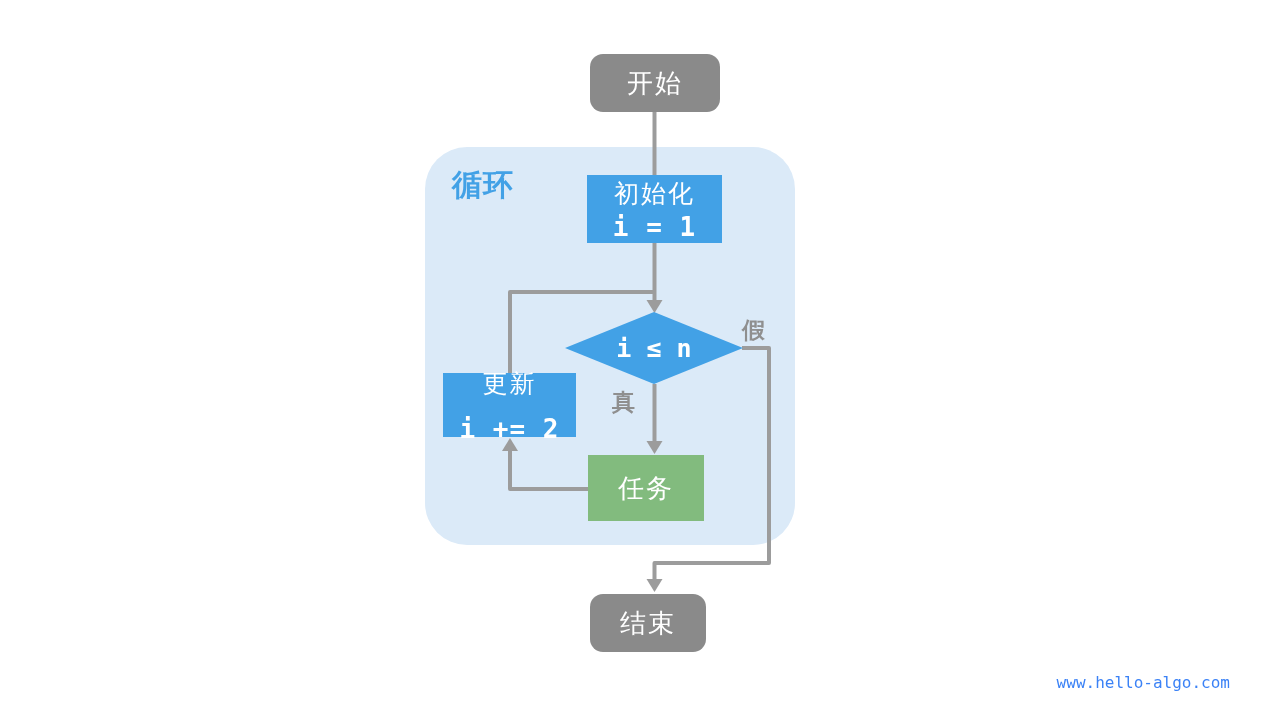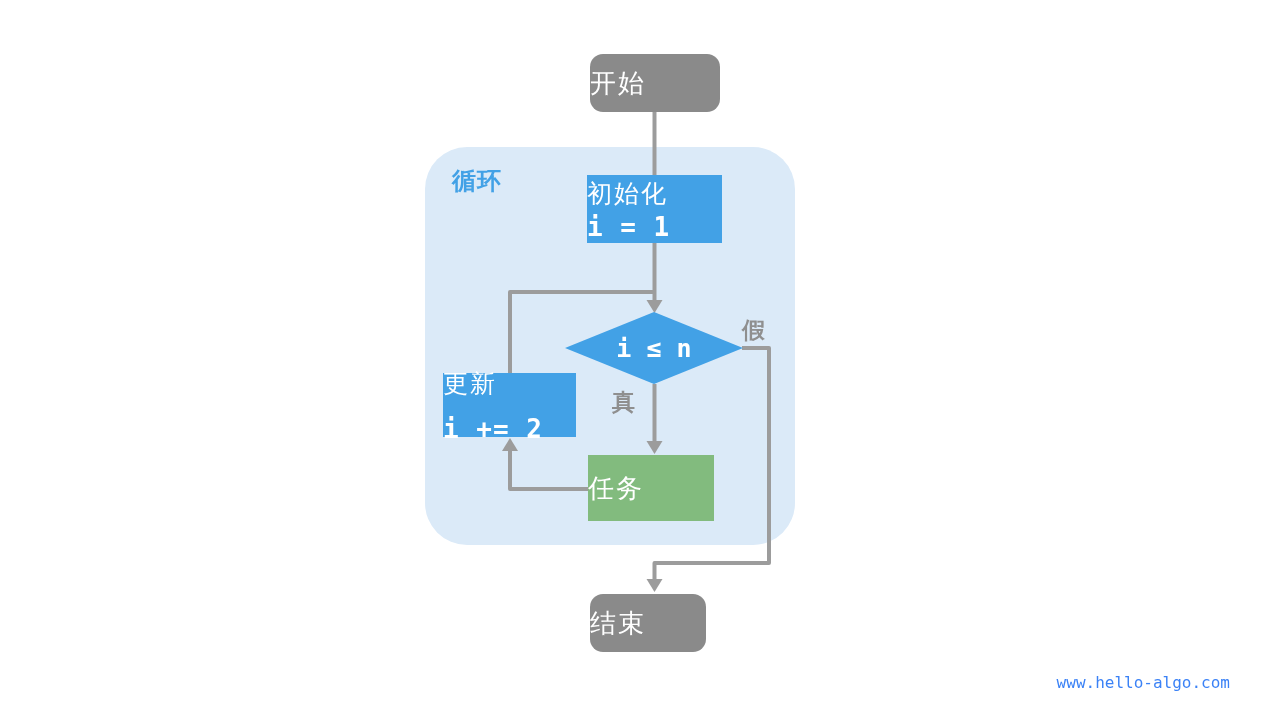--- a/index.html
+++ b/index.html
@@ -31,7 +31,7 @@
   .node{
     position:absolute;
     display:flex;flex-direction:column;
-    align-items:flex-start;justify-content:center;
+    align-items:center;justify-content:center;
     color:#ffffff;
     z-index:2;
     box-sizing:border-box;

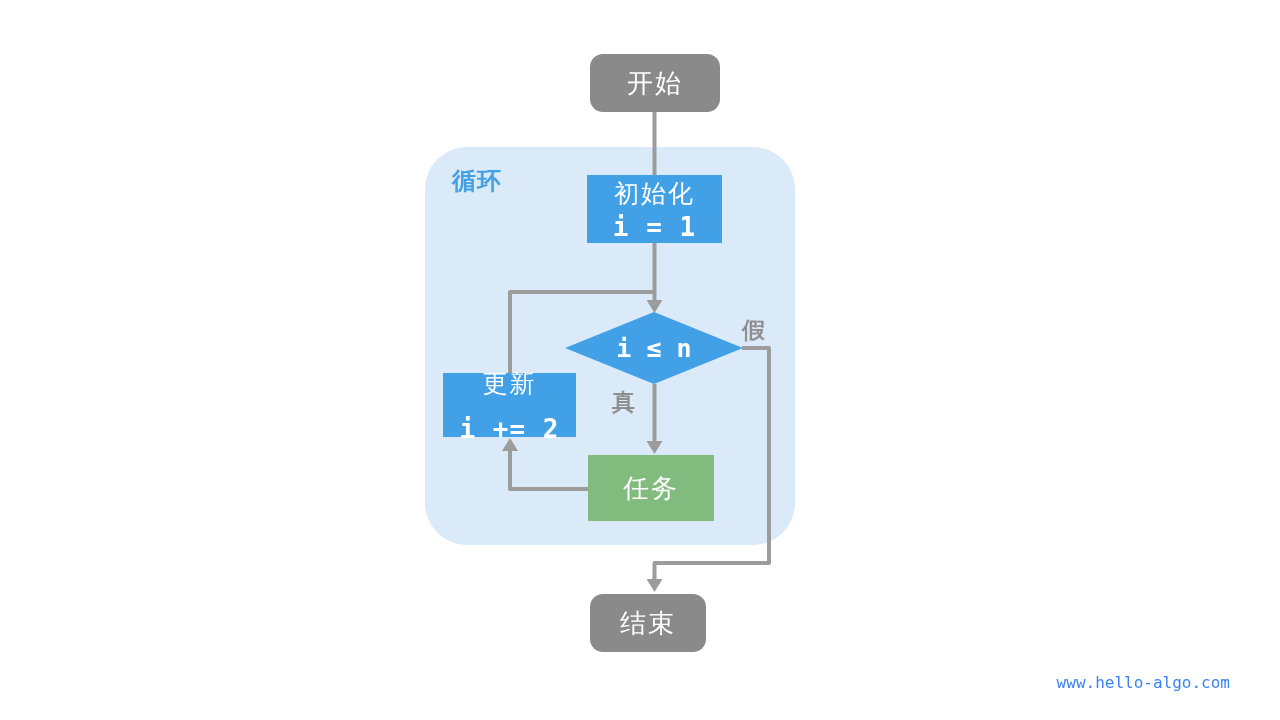--- a/index.html
+++ b/index.html
@@ -20,7 +20,7 @@
   .loop-label{
     position:absolute;
     left:452px;top:165px;
-    font-size:24px;font-weight:bold;
+    font-size:30px;font-weight:bold;
     color:#42a1e6;
     z-index:2;
     letter-spacing:1px;

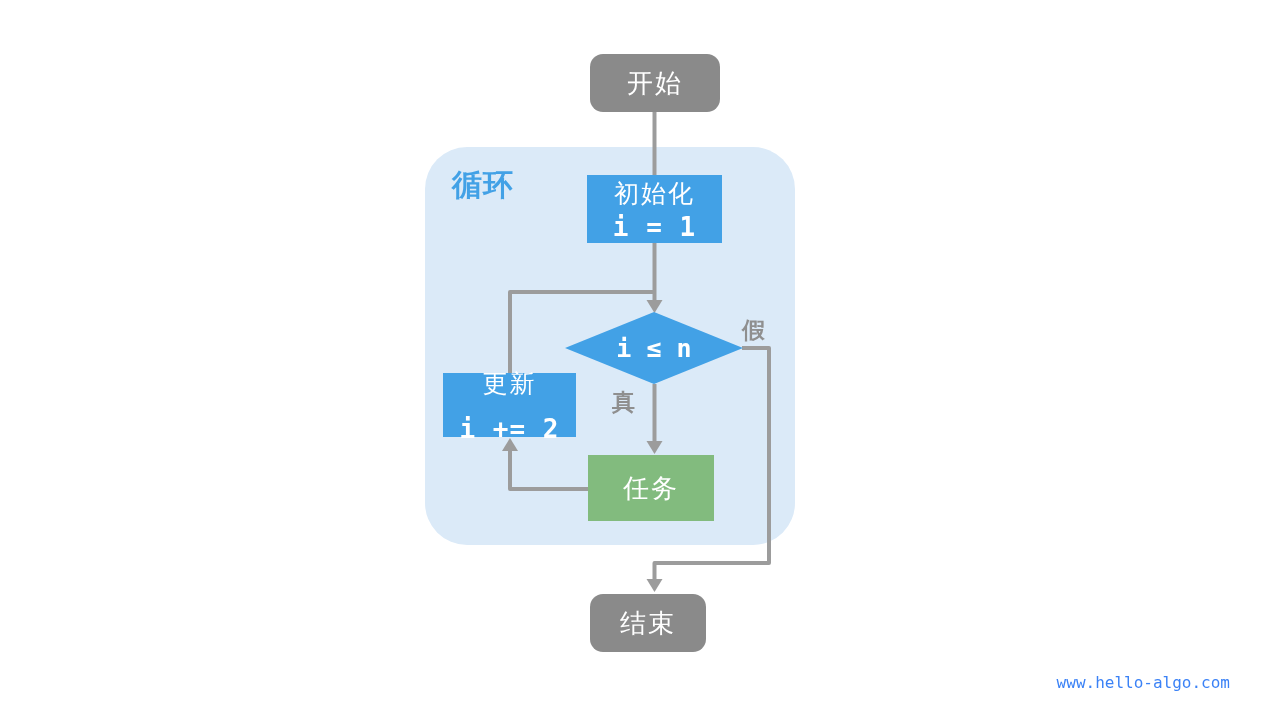--- a/index.html
+++ b/index.html
@@ -57,7 +57,7 @@
     letter-spacing:1px;
   }
   .node-task{
-    left:588px;top:455px;width:126px;height:66px;
+    left:588px;top:455px;width:116px;height:66px;
     background:#82bb7e;
     font-size:26px;font-weight:500;
     letter-spacing:2px;

